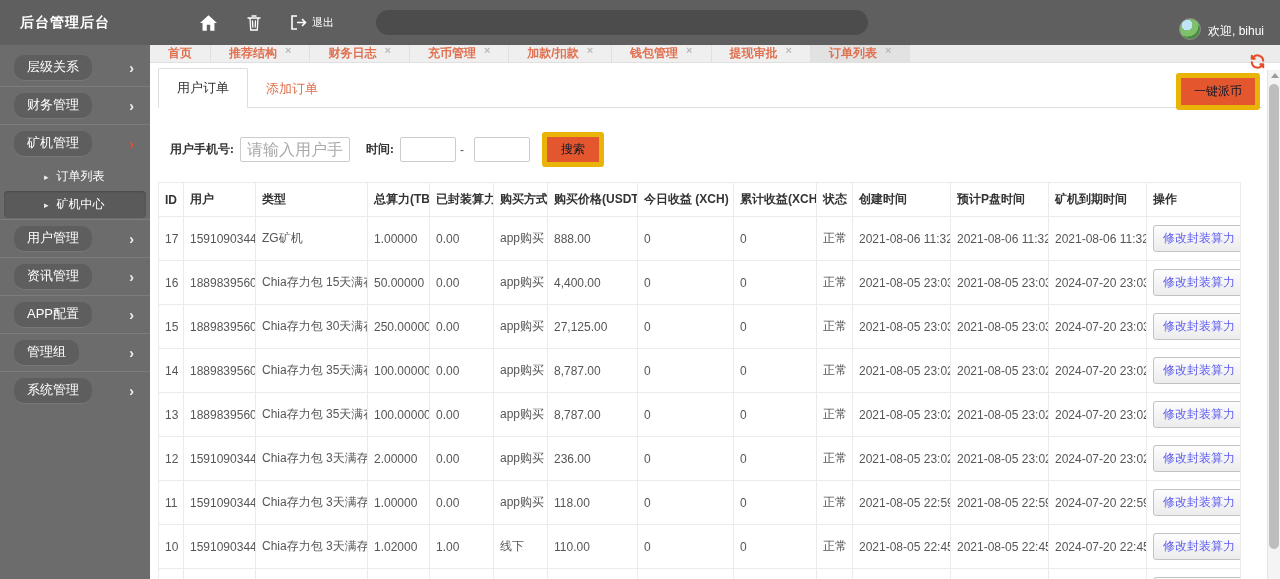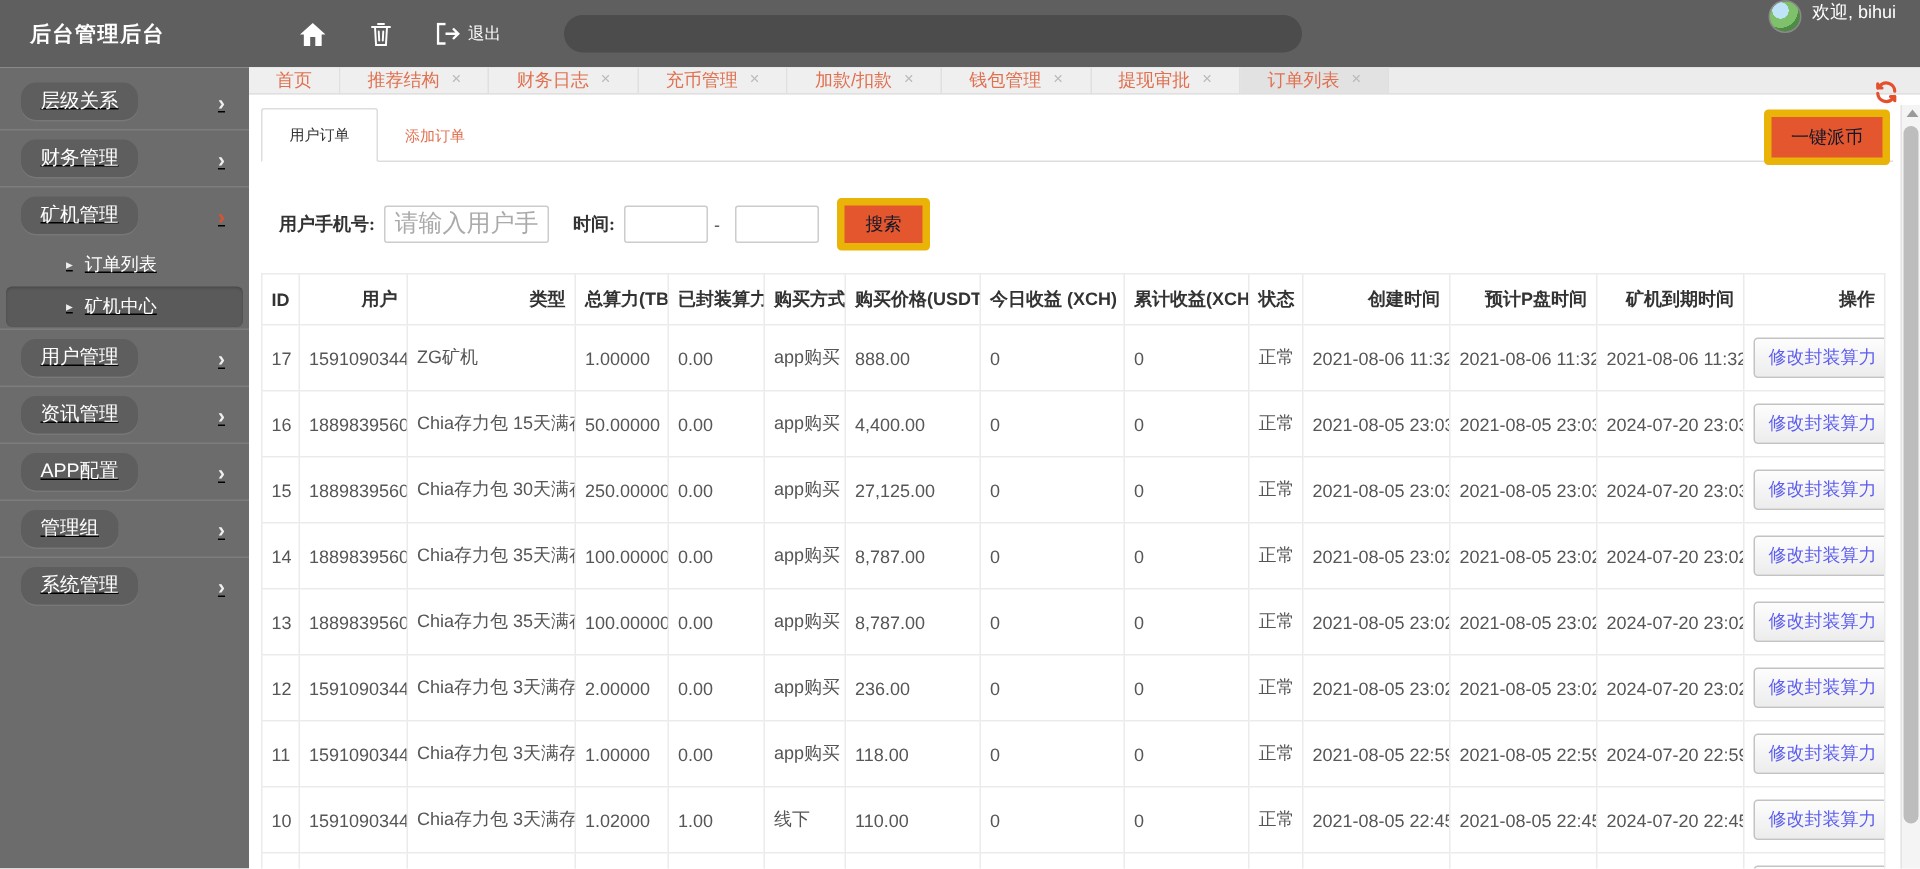--- a/index.html
+++ b/index.html
@@ -13,7 +13,7 @@
   .hicon svg { display:block; }
   .logout-text { color:#fff; font-size:11px; }
   .header-search { margin-left:42px; width:492px; height:25px; border:none; outline:none; border-radius:13px; background:#4c4c4c; color:#ddd; padding:0 14px; font-size:12px; }
-  .welcome { position:absolute; right:16px; top:0; height:40px; display:flex; align-items:flex-start; gap:7px; color:#fff; font-size:12px; }
+  .welcome { position:absolute; right:16px; top:0; height:40px; display:flex; align-items:flex-end; gap:7px; color:#fff; font-size:12px; }
   .avatar { width:22px; height:22px; border-radius:50%; background:radial-gradient(circle at 35% 30%,#bfe3f7 0 28%,#7fc06a 29% 60%,#4e8b45 61% 80%,#7a5b3a 81% 100%); border:1px solid #8a8a8a; }
 
   

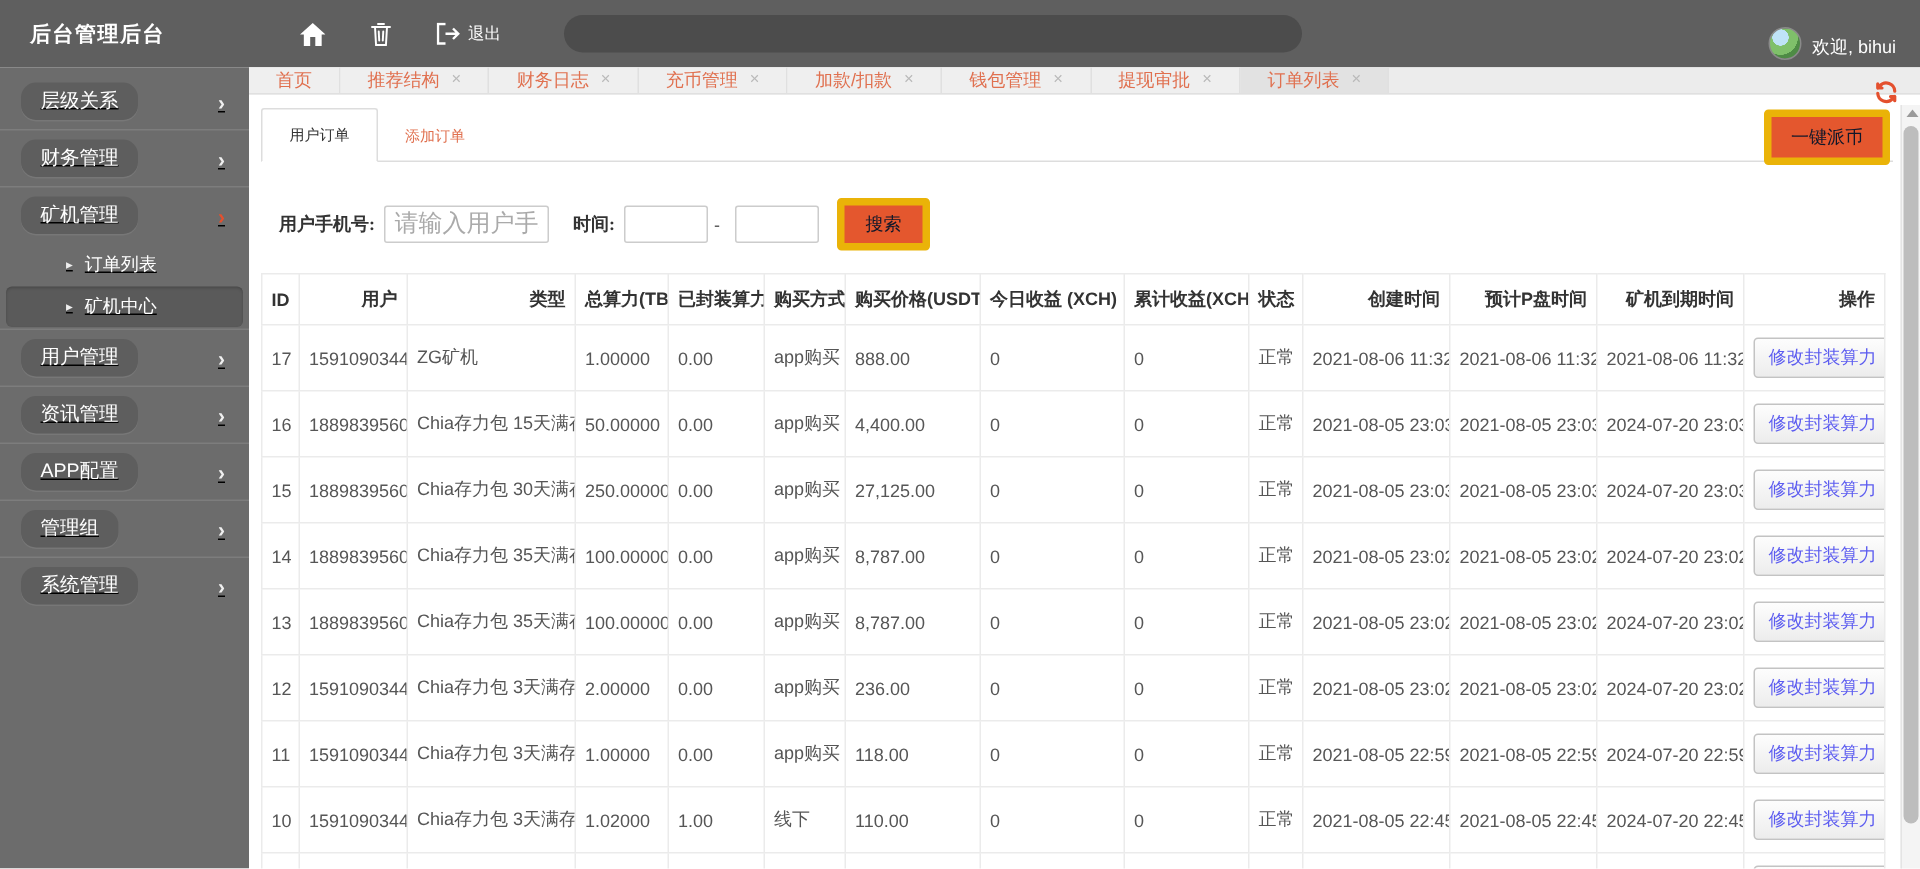--- a/index.html
+++ b/index.html
@@ -31,7 +31,7 @@
   
   .main { flex:1; display:flex; flex-direction:column; background:#fff; position:relative; }
   .tabbar { height:33px; background:#ececec; display:flex; align-items:stretch; border-bottom:1px solid #e0e0e0; padding-right:40px; }
-  .tab { display:flex; align-items:center; padding:0 18px; font-size:12px; color:#e0704f; border-right:1px solid #e0e0e0; cursor:pointer; background:#efefef; white-space:nowrap; }
+  .tab { display:flex; padding:0 18px; font-size:12px; color:#e0704f; border-right:1px solid #e0e0e0; cursor:pointer; background:#efefef; white-space:nowrap;font-weight:bold; }
   .tab.active { background:#e2e2e2; }
   .tab .close { margin-left:8px; color:#b9b9b9; font-size:11px; line-height:1; }
   .refresh { position:absolute; right:14px; top:8px; cursor:pointer; }

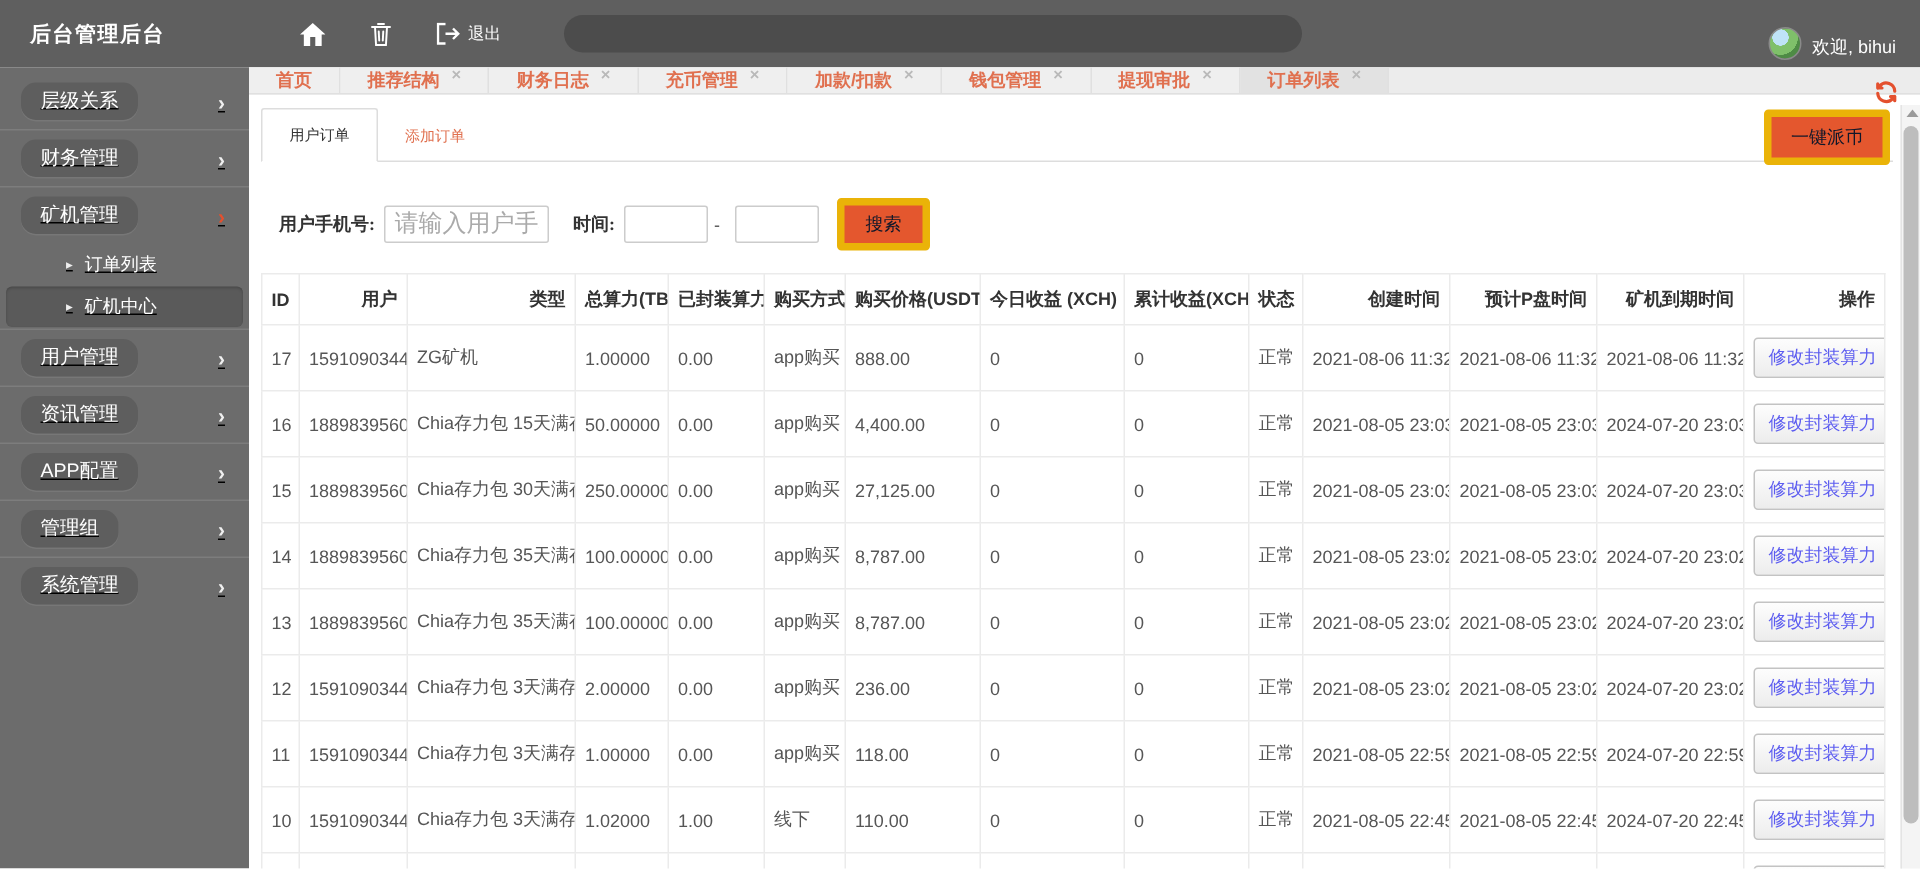--- a/index.html
+++ b/index.html
@@ -18,7 +18,7 @@
 
   
   .layout { display:flex; height:534px; }
-  .sidebar { width:166px; background:#6c6c6c; padding-top:4px; flex-shrink:0;text-decoration:underline; }
+  .sidebar { width:150px; background:#6c6c6c; padding-top:4px; flex-shrink:0; }
   .side-item { display:flex; align-items:center; justify-content:space-between; padding:6px 16px 6px 14px; cursor:pointer; border-top:1px solid rgba(255,255,255,0.12); }
   .side-item:first-child { border-top:none; }
   .pill { background:rgba(0,0,0,0.13); border-radius:10px; padding:3px 13px 4px; color:#fff; font-size:13px; box-shadow:0 1px 0 rgba(255,255,255,0.08); }

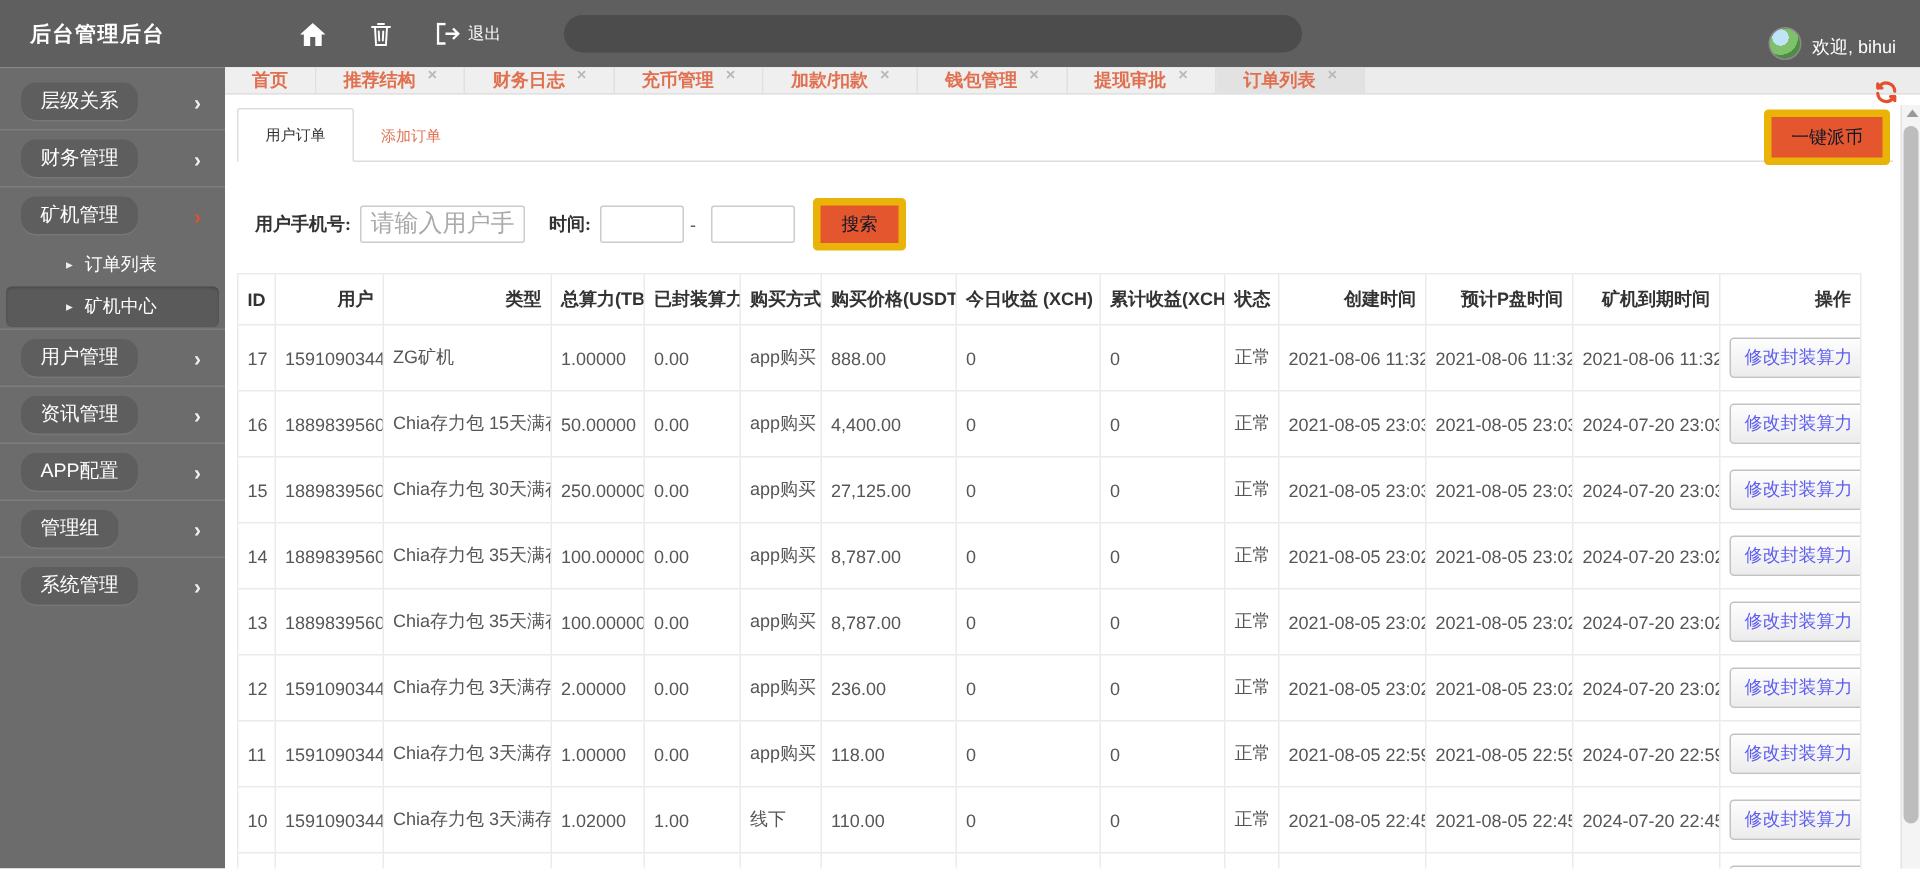--- a/index.html
+++ b/index.html
@@ -38,7 +38,7 @@
 
   .content { flex:1; padding:0 18px 0 8px; position:relative; }
   .subtab-row { position:relative; border-bottom:1px solid #ddd; height:38px; margin-top:7px; display:flex; align-items:flex-end; }
-  .subtab { font-size:10px; padding:10px 18px; cursor:pointer; position:relative; top:1px; }
+  .subtab { font-size:13px; padding:10px 18px; cursor:pointer; position:relative; top:1px; }
   .subtab.active { background:#fff; border:1px solid #ddd; border-bottom:1px solid #fff; color:#333; border-radius:2px 2px 0 0; }
   .subtab.plain { color:#e0704f; border:none; }
   .btn-orange { background:#e4572e; border:5px solid #eab308; color:#0f172a; font-size:12px; padding:5px 13px; border-radius:3px; cursor:pointer; }

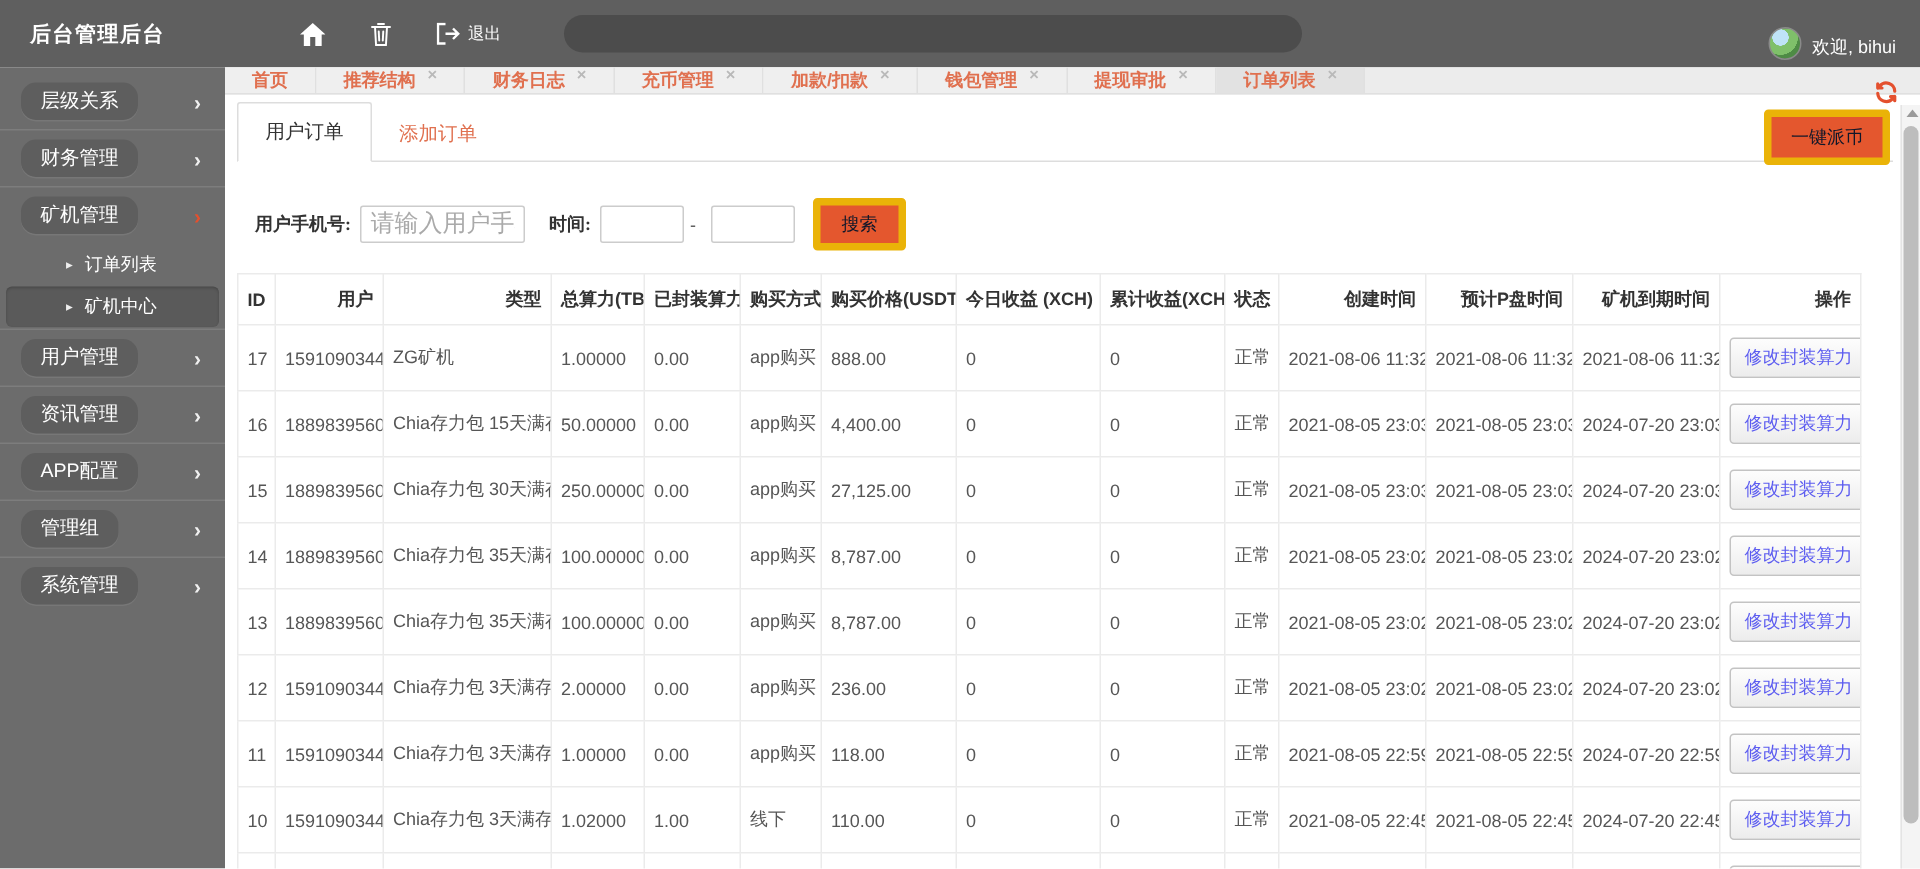--- a/index.html
+++ b/index.html
@@ -56,7 +56,7 @@
 
   table { border-collapse:collapse; table-layout:fixed; width:1082px; }
   th,td { border:1px solid #ebebeb; font-size:12px; text-align:left; overflow:hidden; white-space:nowrap; }
-  th { color:#333; font-weight:bold; padding:8px 6px; background:#fff;text-align:right; }
+  th { color:#333; font-weight:bold; padding:8px 6px; background:#fff; }
   td { color:#565656; padding:8px 6px; }
   .act-btn { background:linear-gradient(#fdfdfd,#ececec); border:1px solid #c3c3c3; border-radius:3px; color:#5c5cf0; font-size:12px; padding:4px 9px; cursor:pointer; }
 

